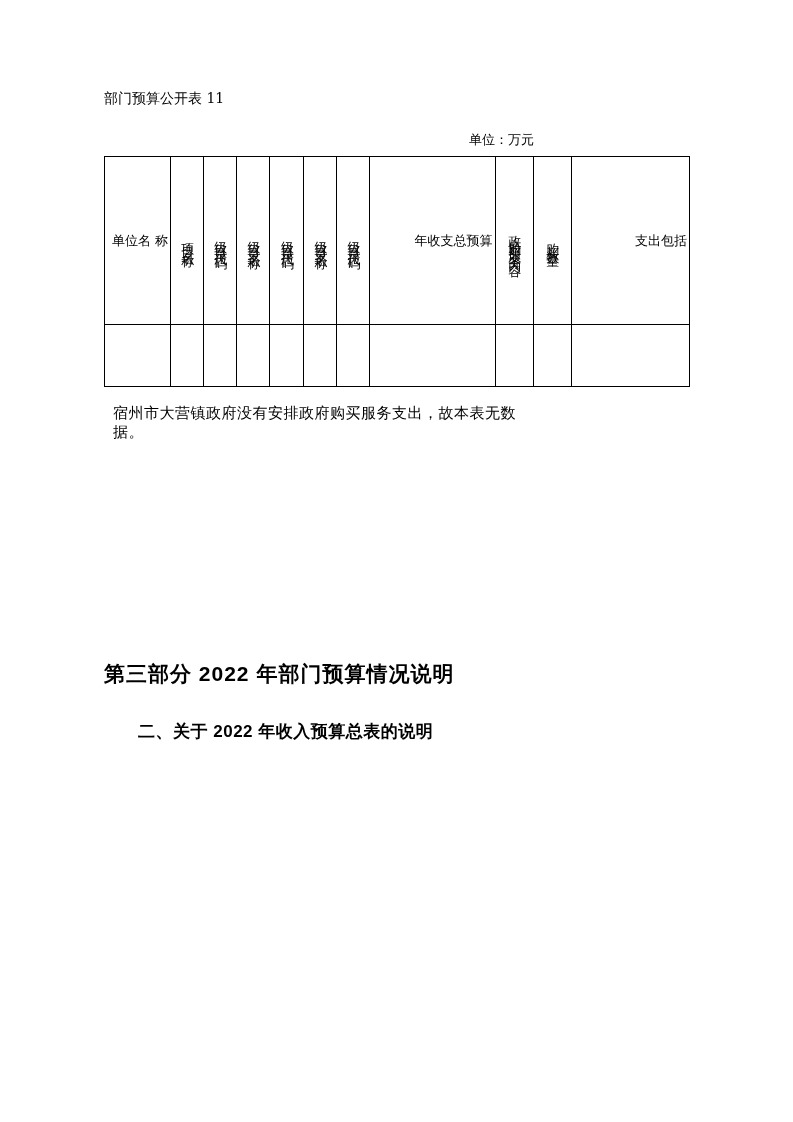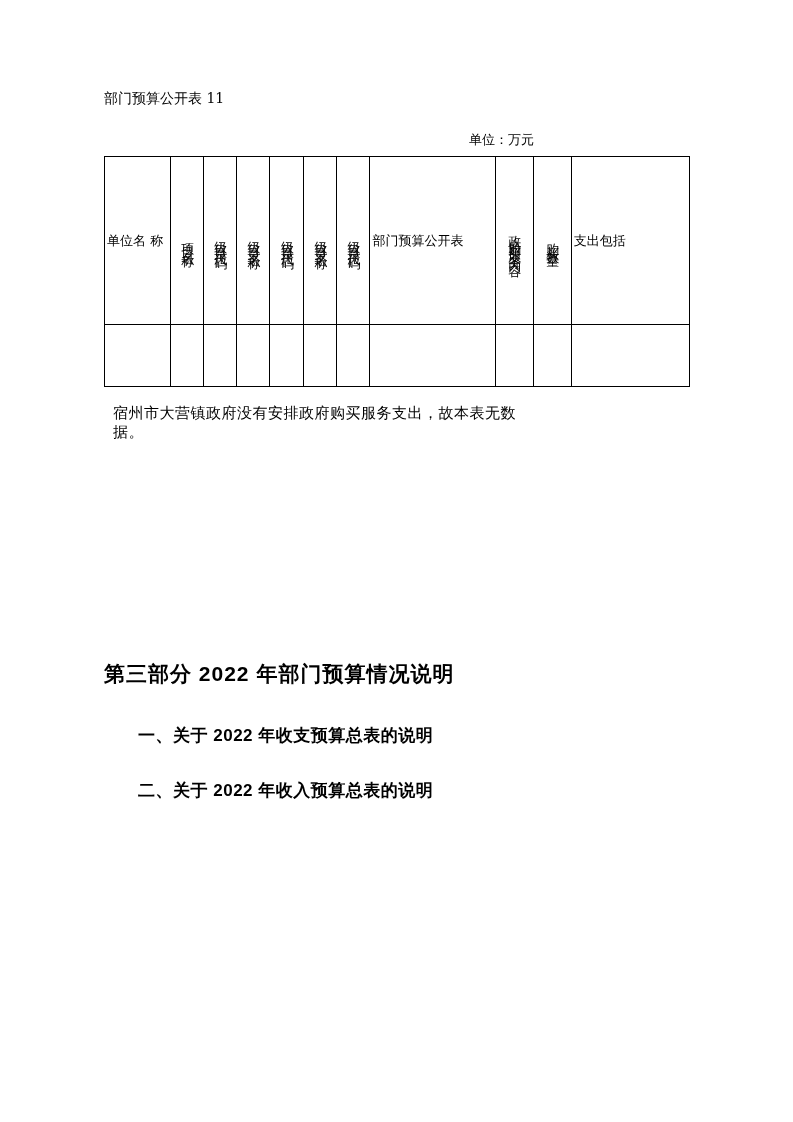--- a/index.html
+++ b/index.html
@@ -38,7 +38,7 @@
     border: 1px solid #000;
     font-weight: normal;
     font-size: 13px;
-    text-align: left;
+    text-align: right;
     vertical-align: middle;
     padding: 2px;
   }

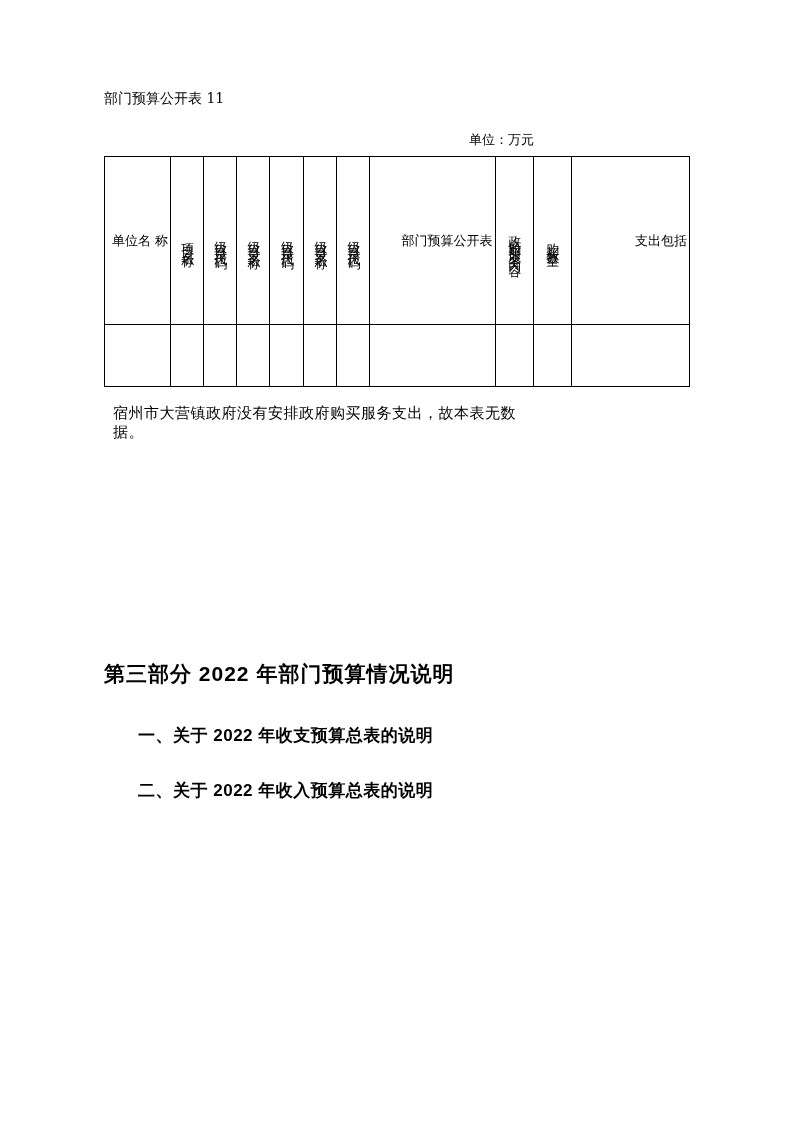--- a/index.html
+++ b/index.html
@@ -130,7 +130,7 @@
         <th>
             <div class="vtext">级目录代码</div>
           </th>
-        <th><span>部门预算公开表</span></th>
+        <th><span>年收支总预算</span></th>
         <th>
             <div class="vtext">政府购买服务内容</div>
           </th>

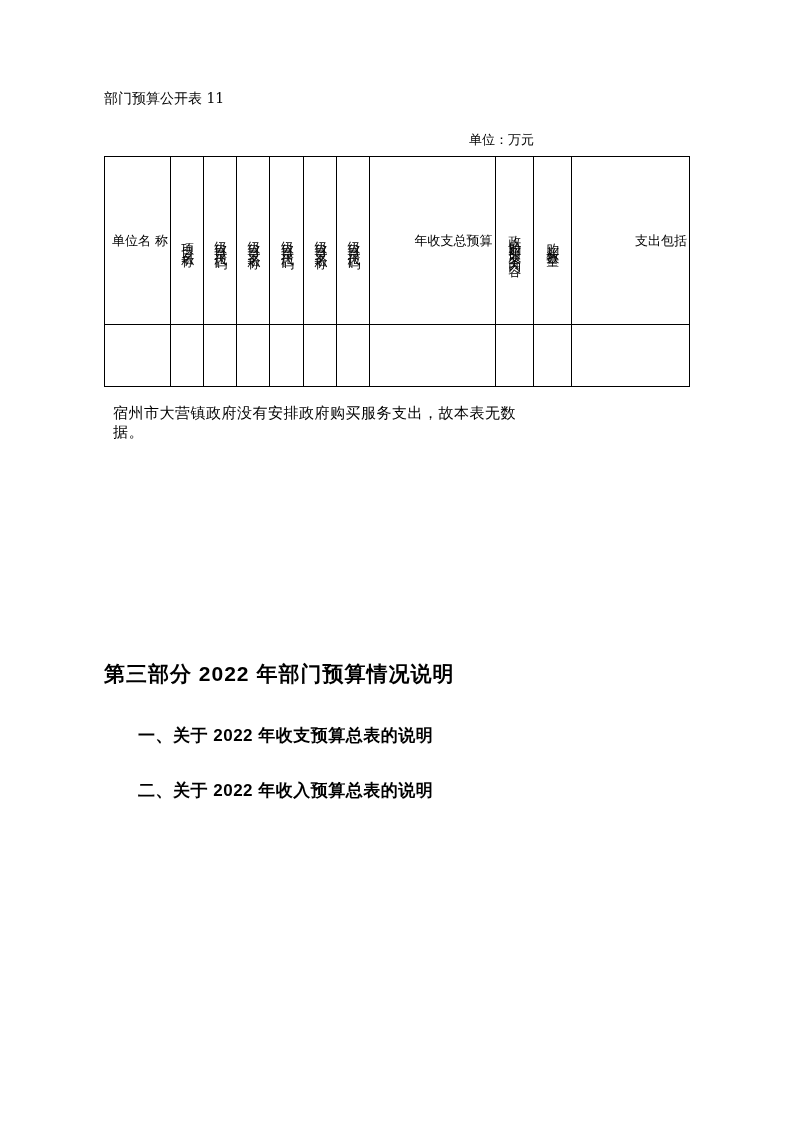--- a/index.html
+++ b/index.html
@@ -159,7 +159,6 @@
 
   <div class="section-heading">第三部分 2022 年部门预算情况说明</div>
 
-  <div class="sub-heading">一、关于 2022 年收支预算总表的说明</div>
 
 
   <div class="sub-heading sub-heading-2">二、关于 2022 年收入预算总表的说明</div>

